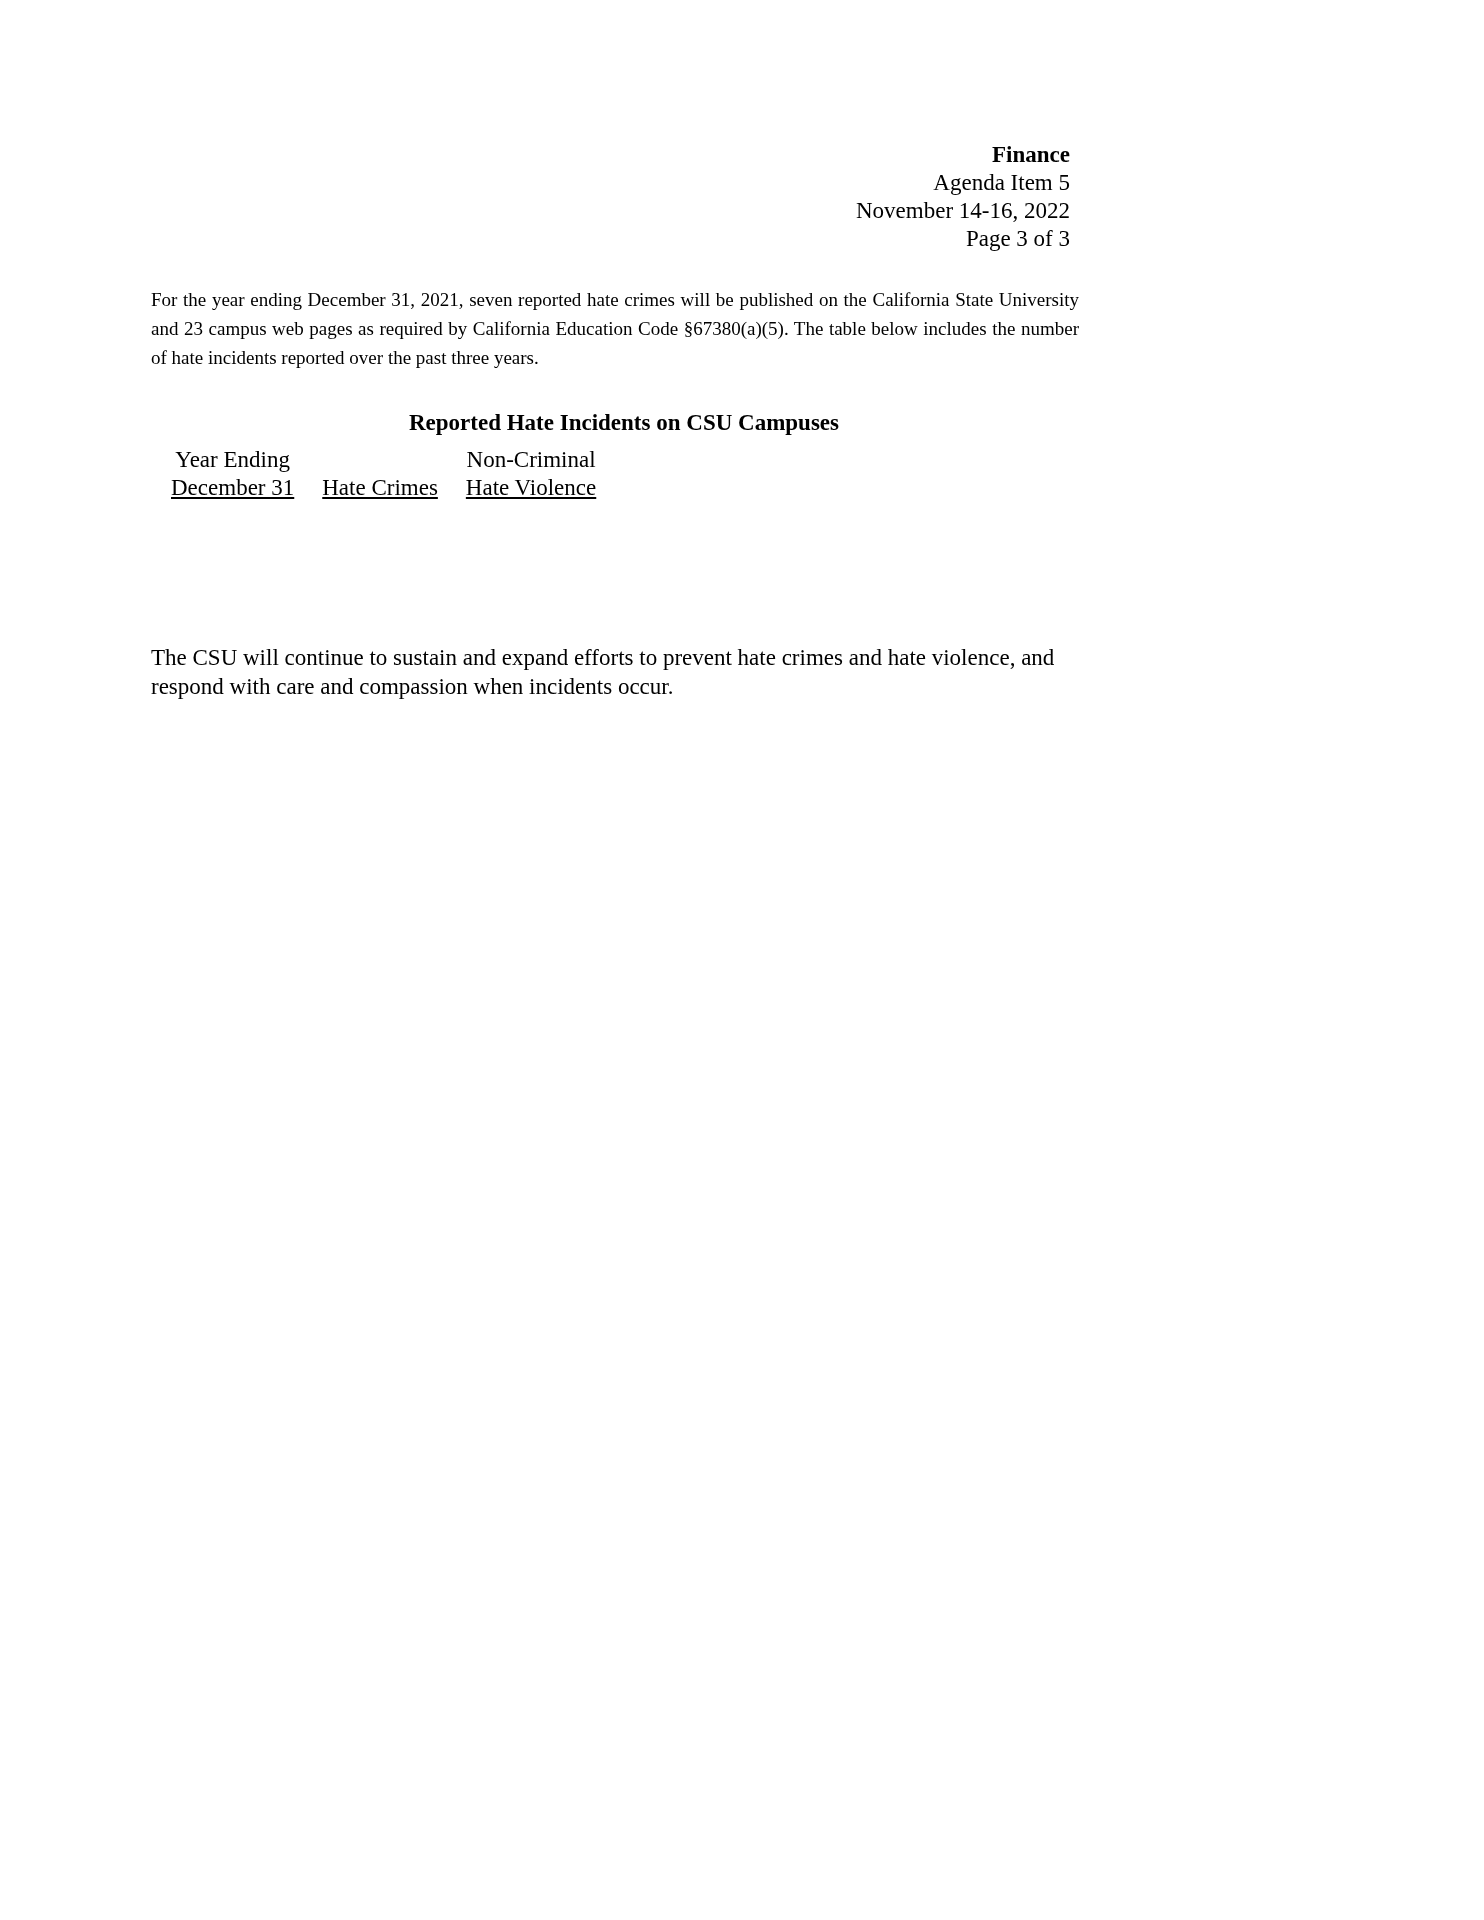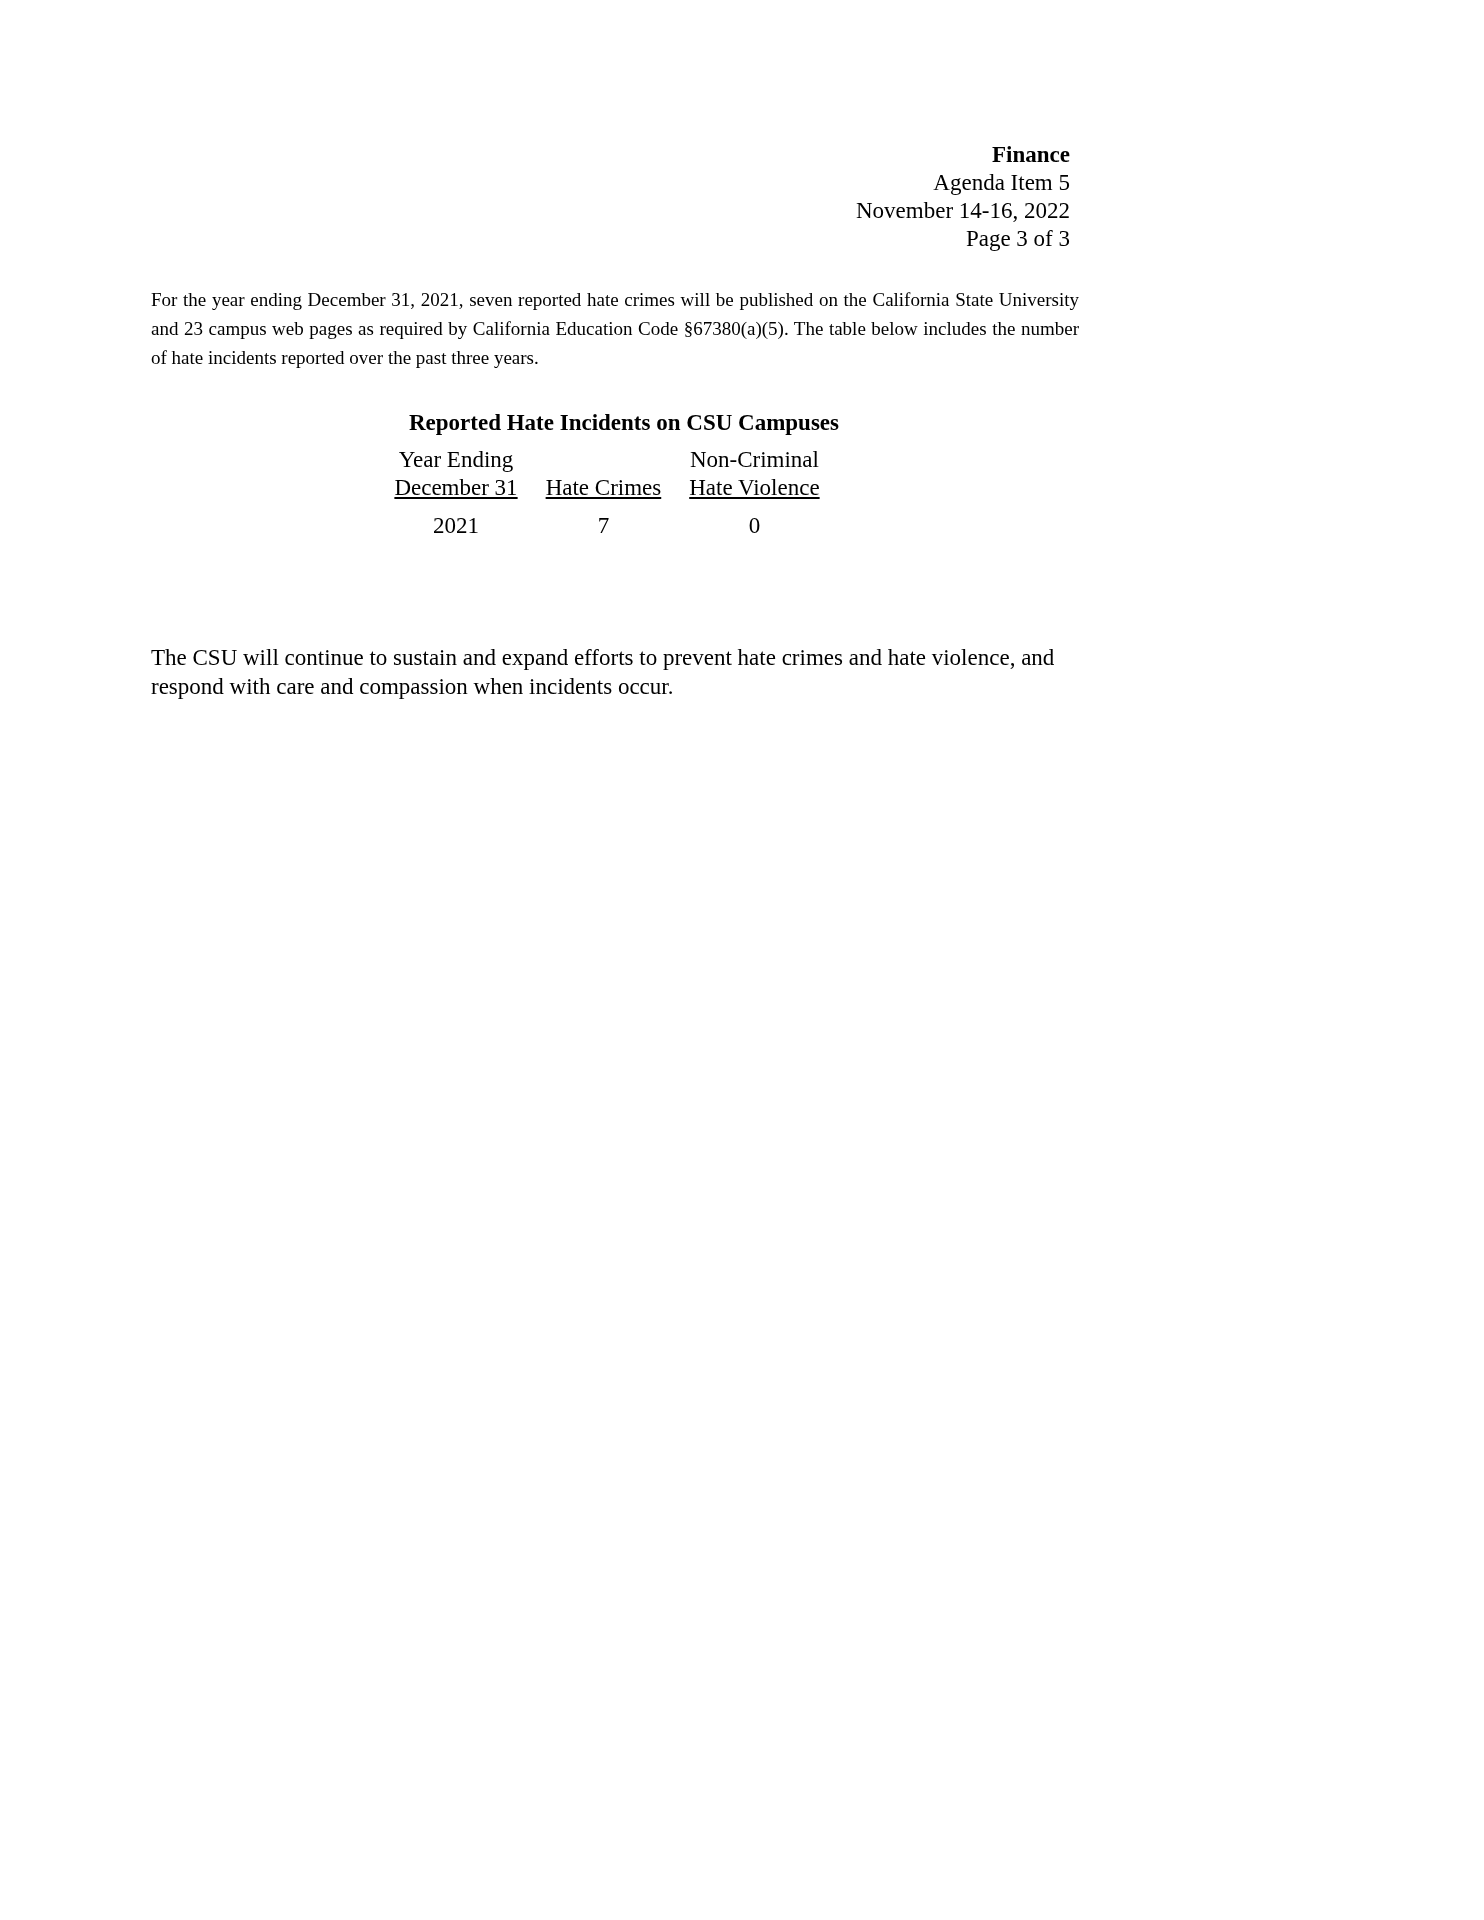--- a/index.html
+++ b/index.html
@@ -53,7 +53,6 @@
     left: 143px;
     width: 928px;
     display: flex;
-    justify-content: center;
   }
   table.incidents {
     border-collapse: separate;

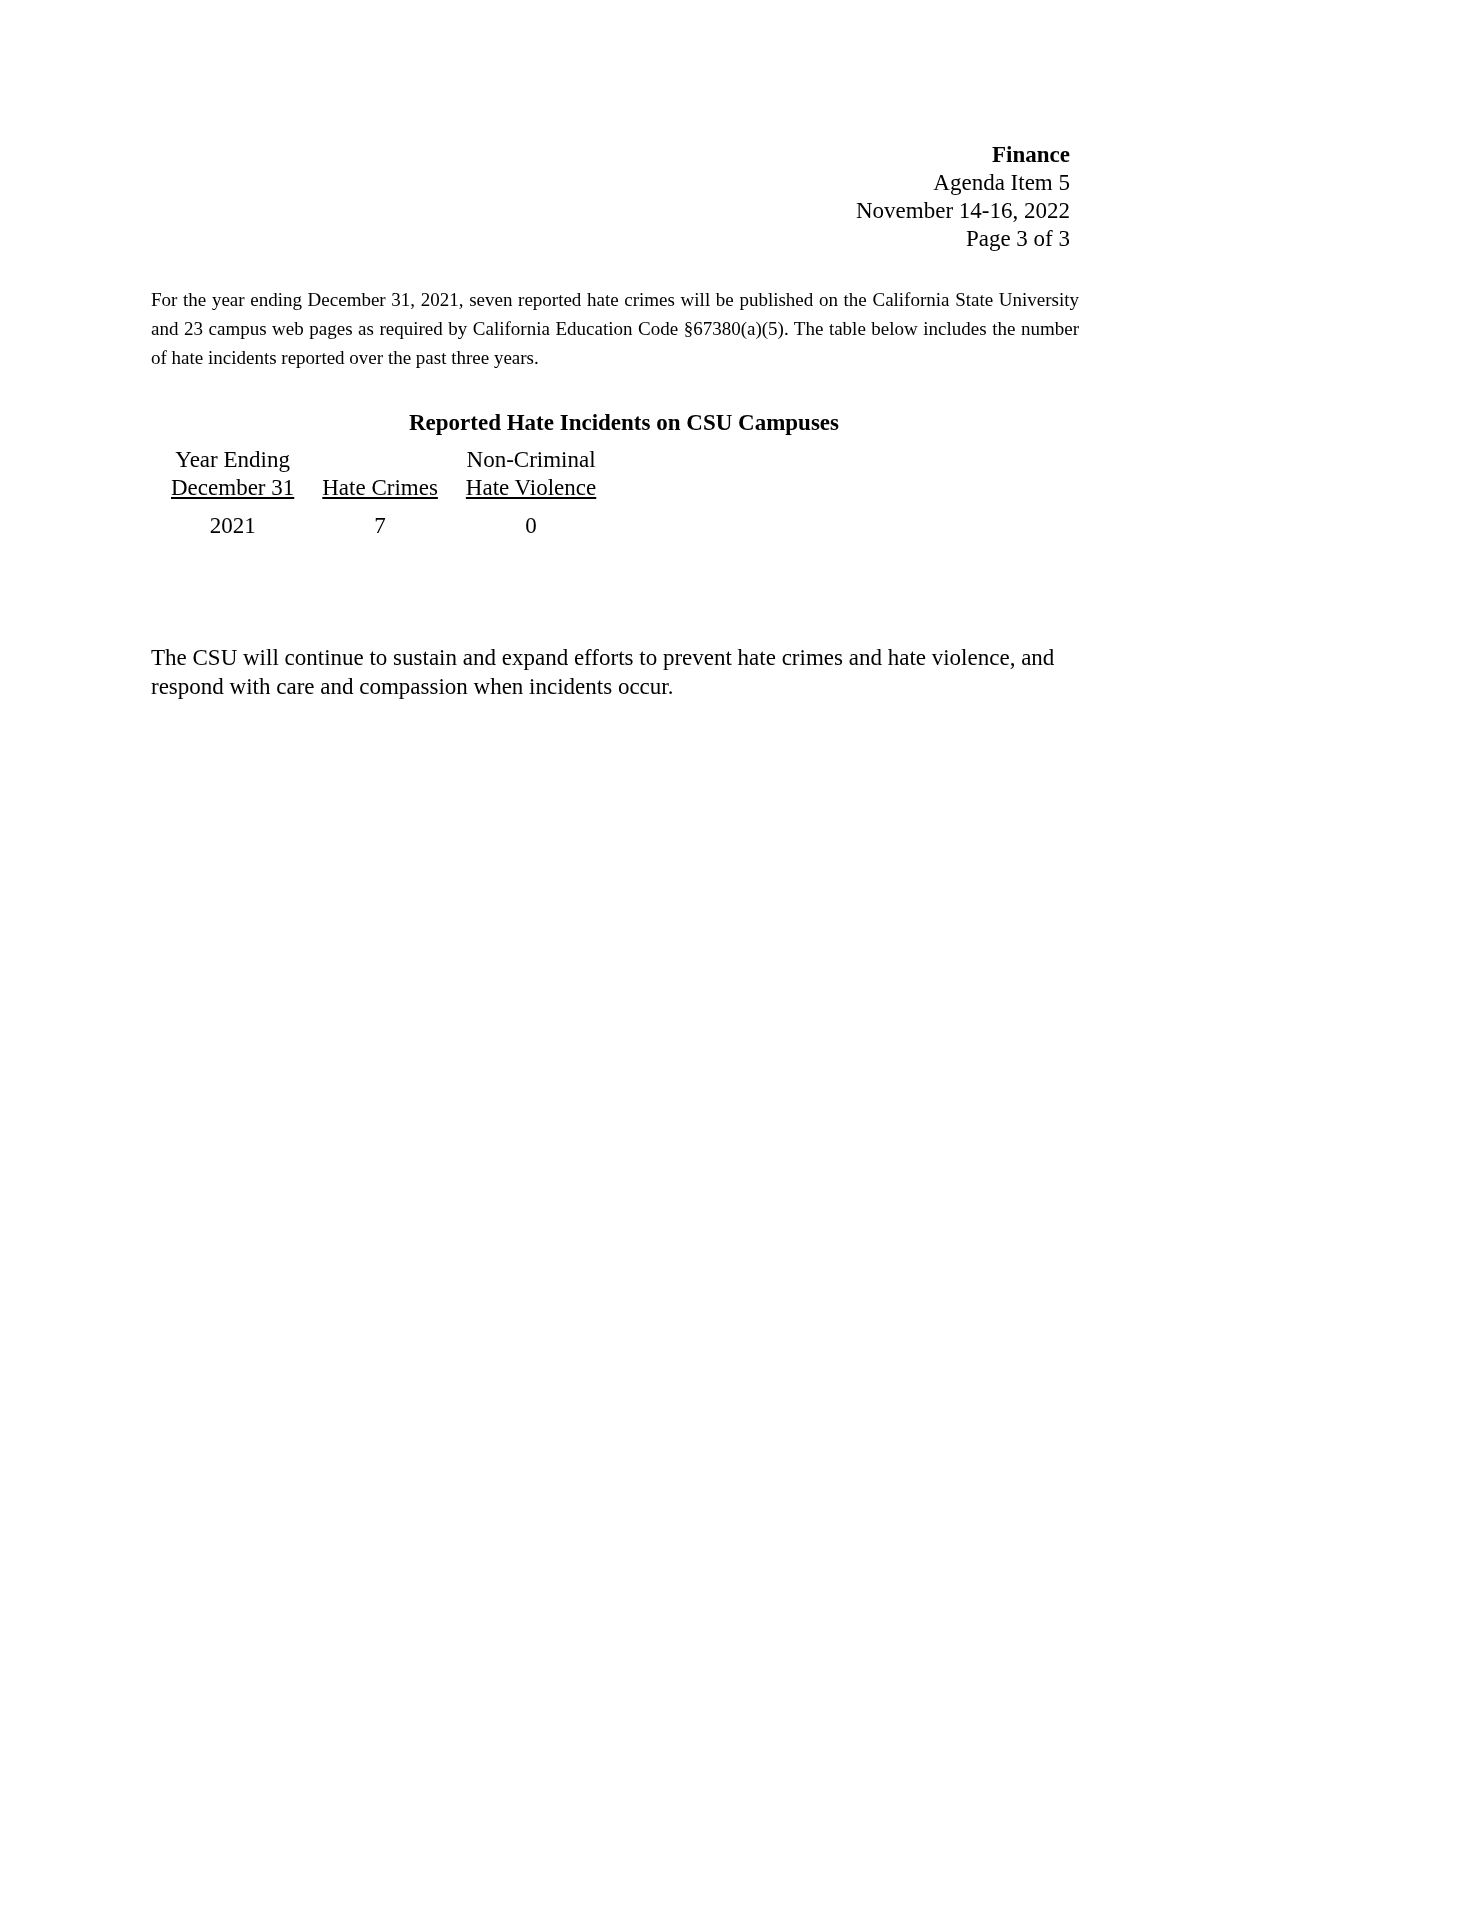--- a/index.html
+++ b/index.html
@@ -120,11 +120,6 @@
         </tr>
       </thead>
       <tbody>
-        <tr>
-          <td>2021</td>
-          <td>7</td>
-          <td>0</td>
-        </tr>
       </tbody>
     </table>
   </div>

